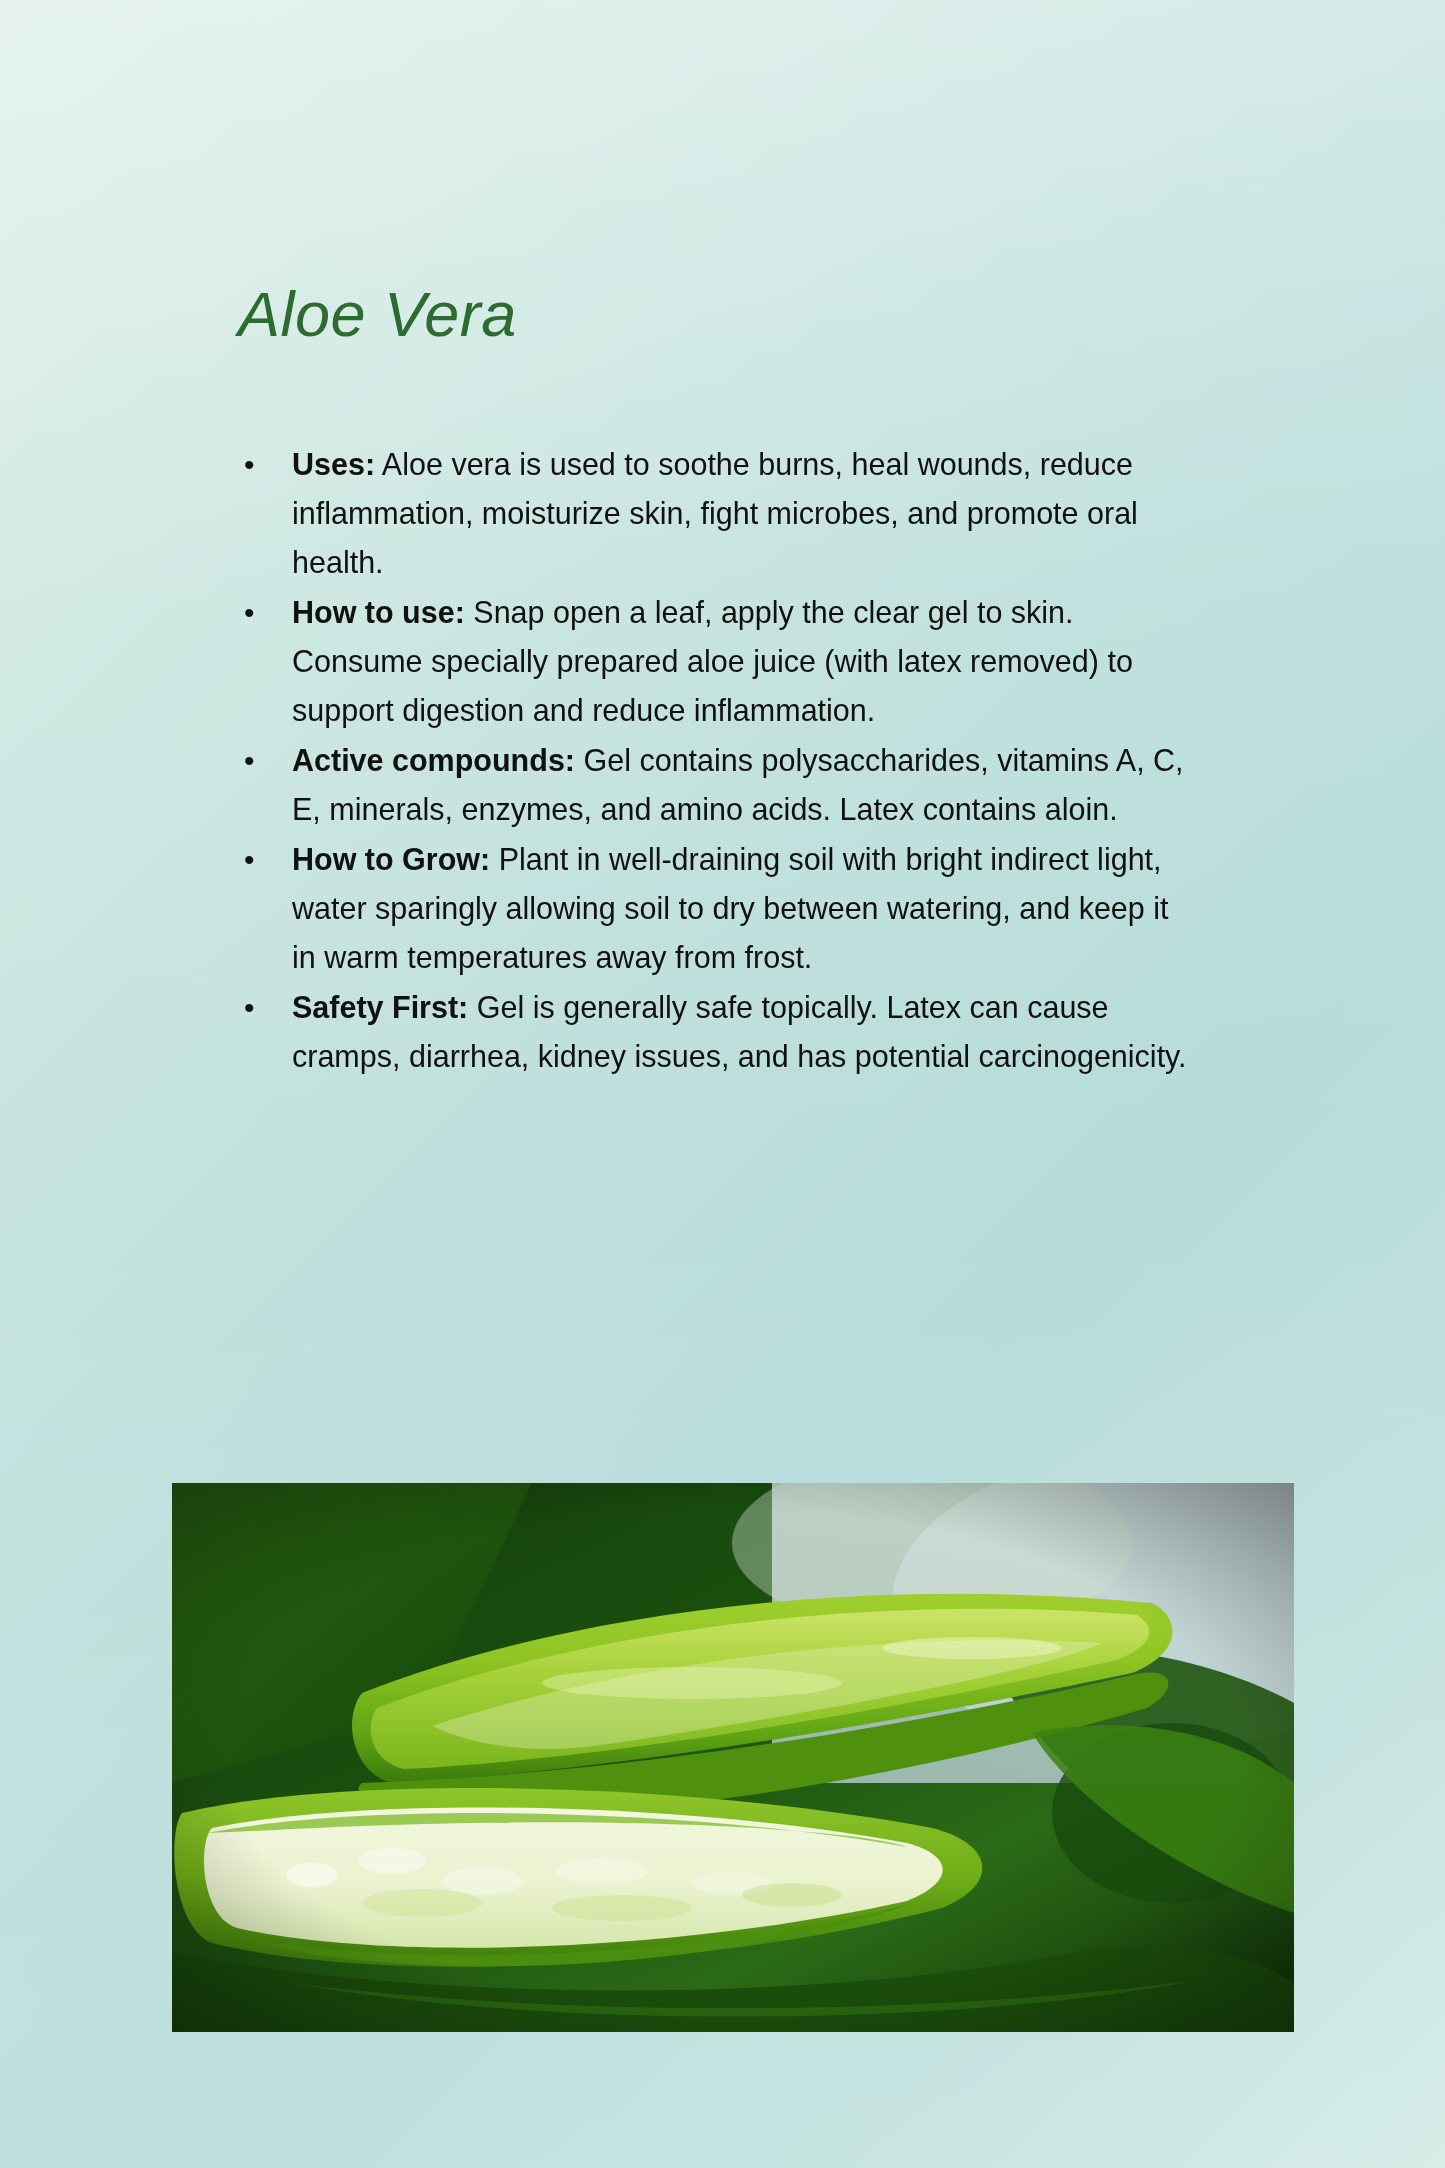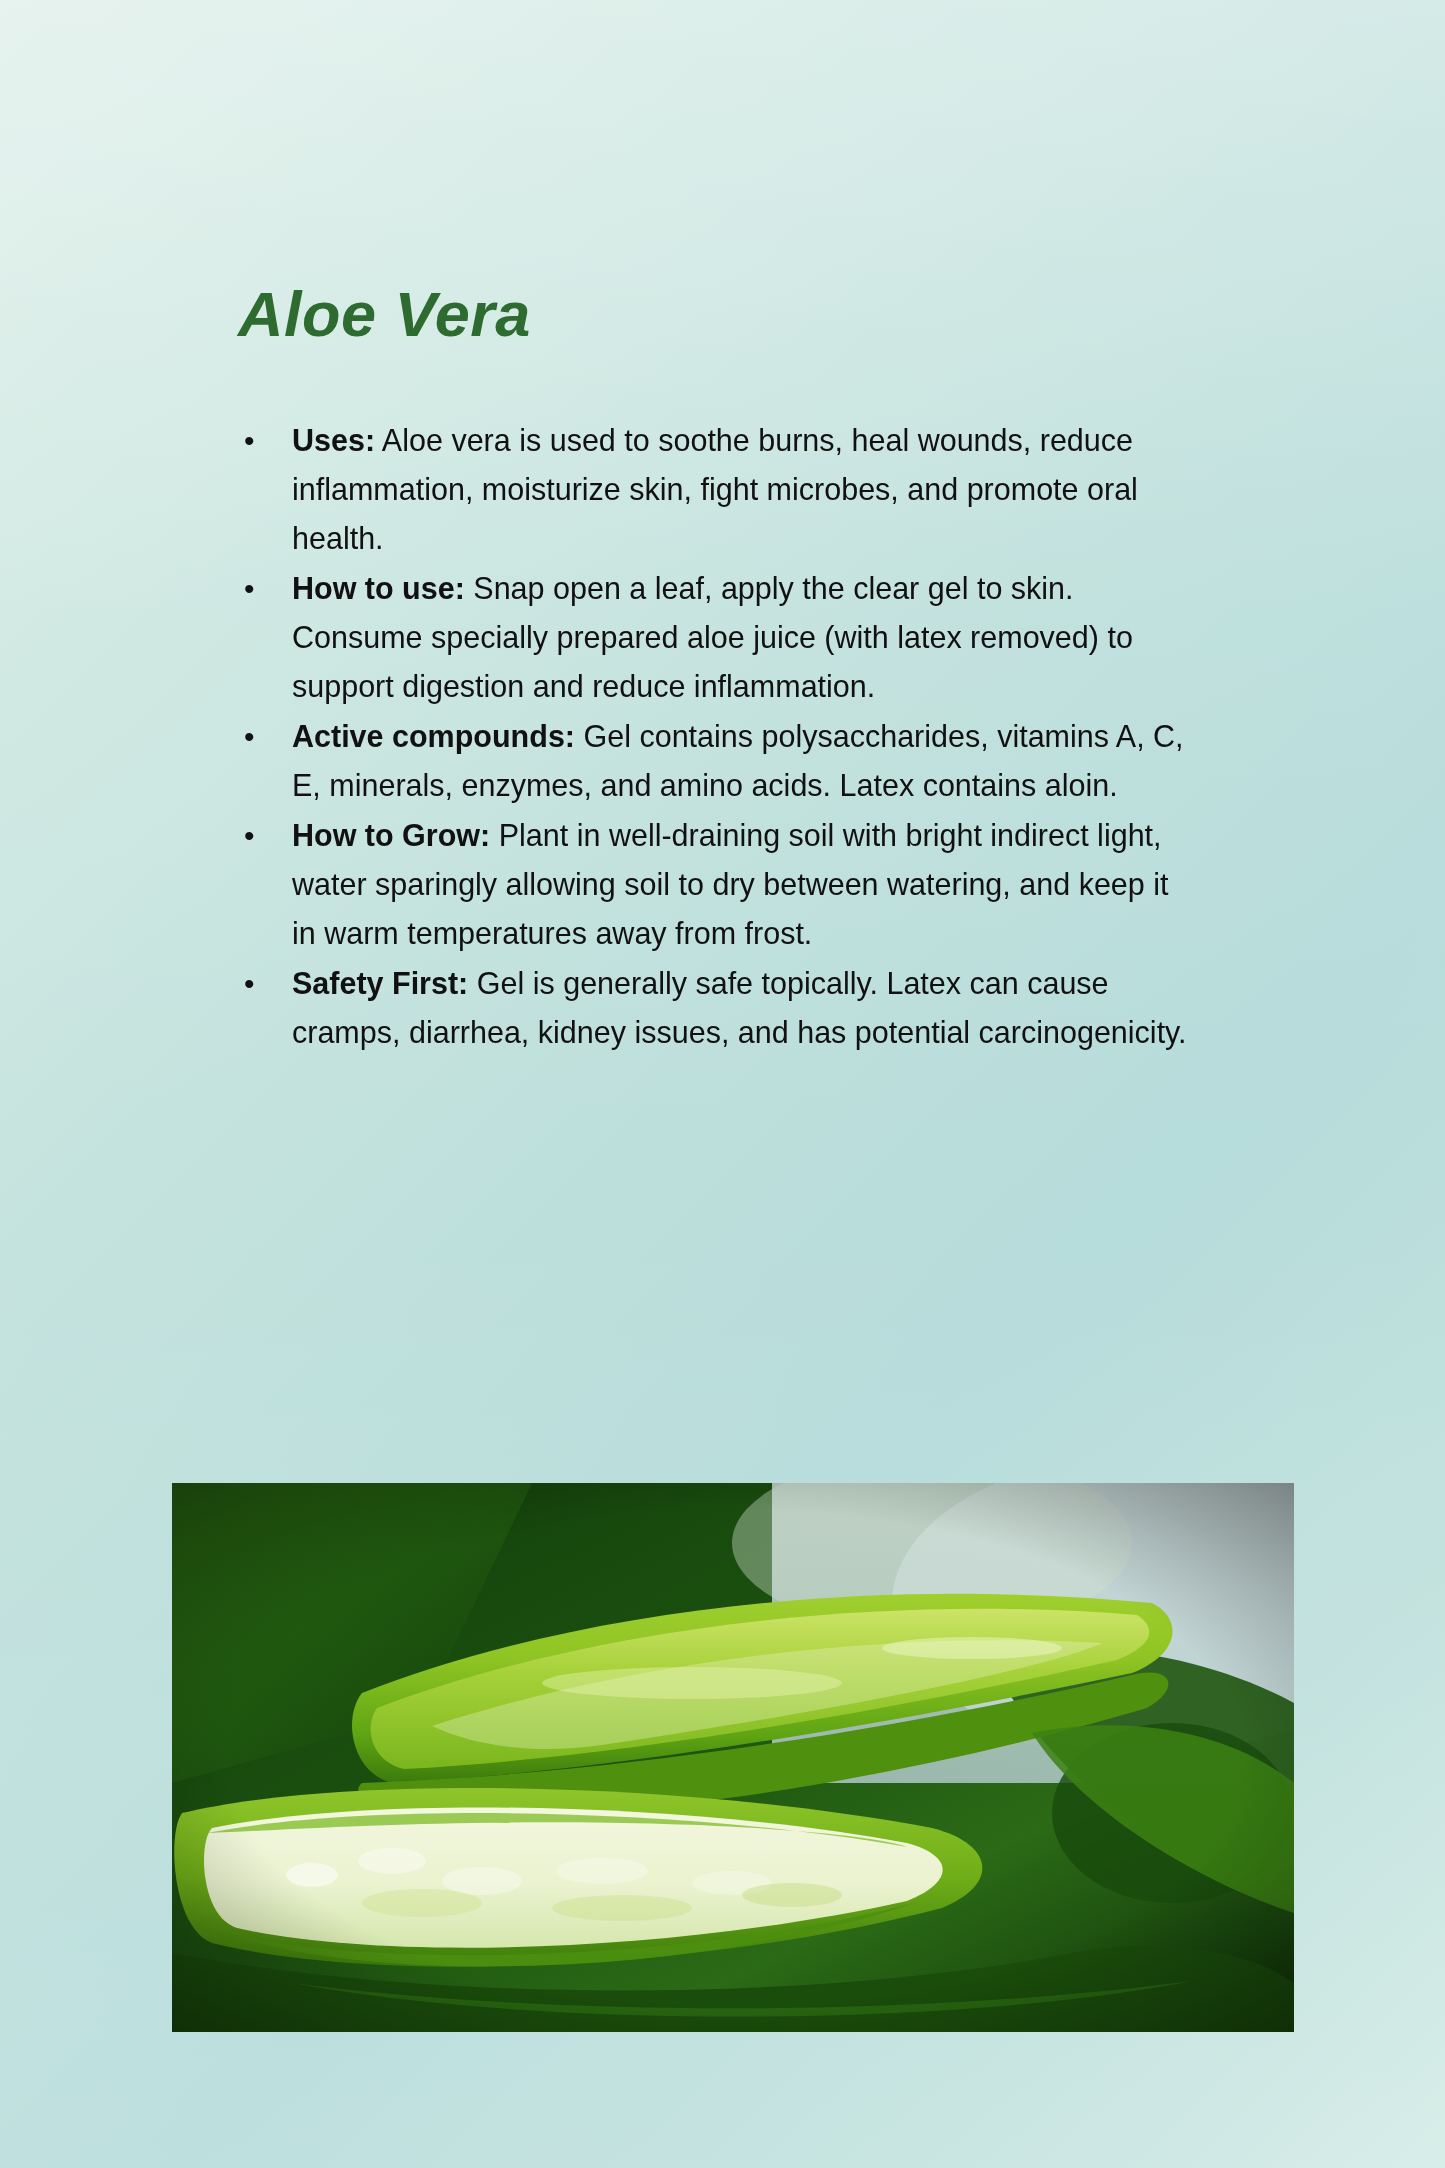--- a/index.html
+++ b/index.html
@@ -39,7 +39,7 @@
     top: 238px;
     font-size: 63px;
     font-style: italic;
-    font-weight: 700;
+    font-weight: 400;
     color: #2e6b30;
     letter-spacing: 0.5px;
     line-height: 1.1;

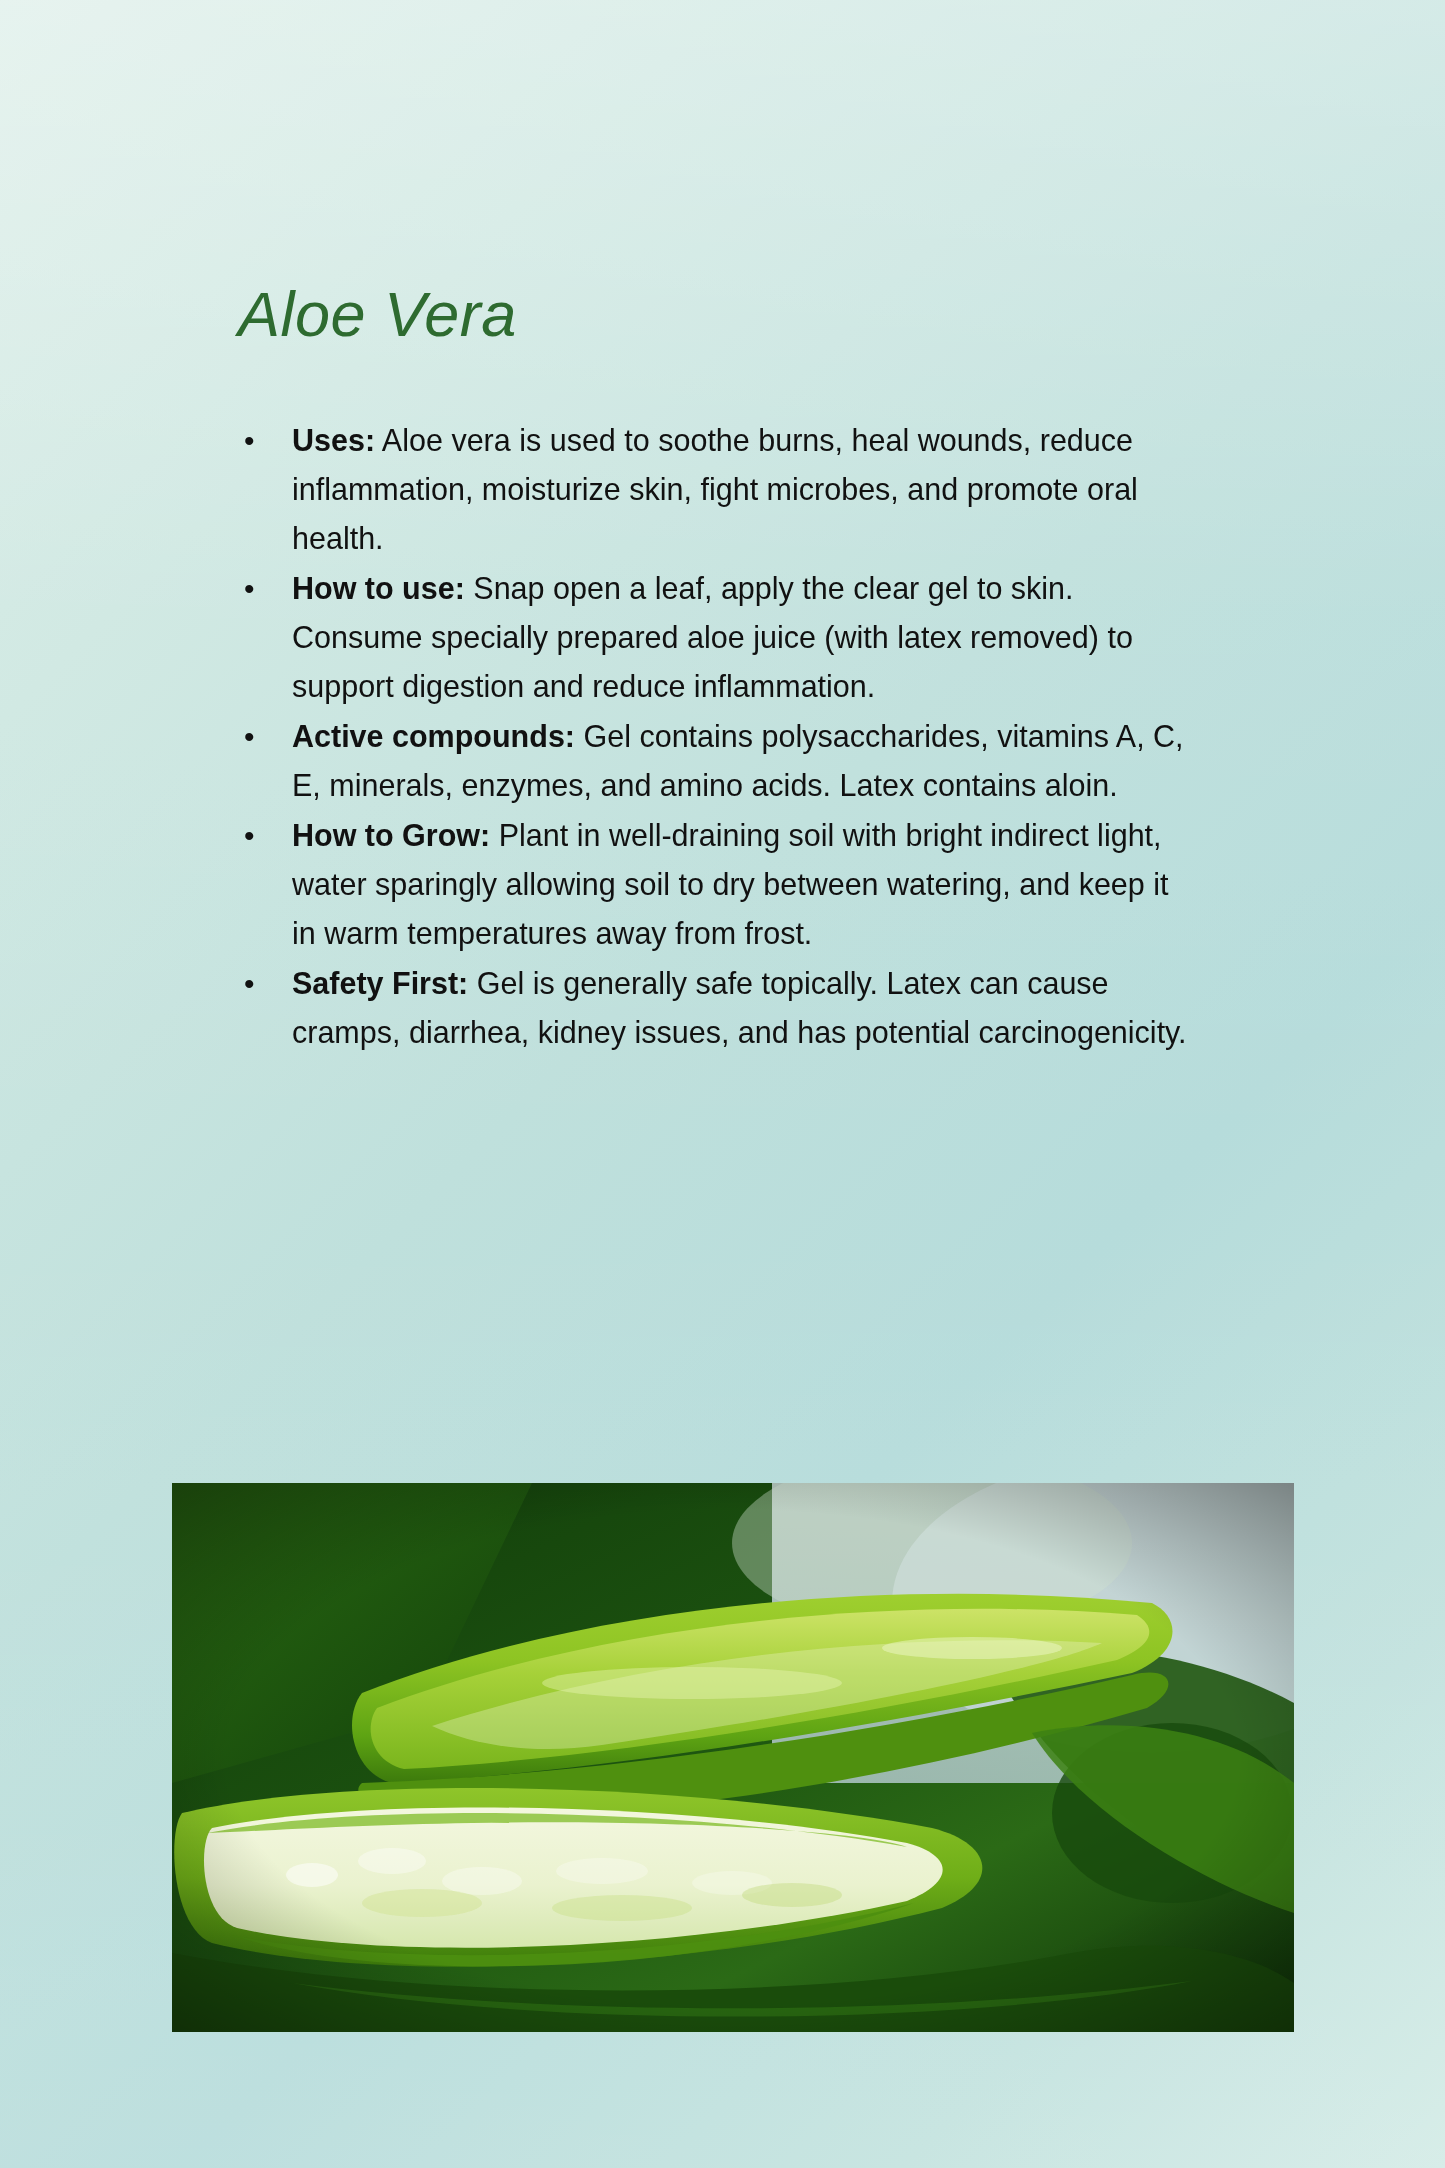--- a/index.html
+++ b/index.html
@@ -47,7 +47,7 @@
   .bullets {
     position: absolute;
     left: 236px;
-    top: 416px;
+    top: 440px;
     width: 955px;
     margin: 0;
     padding: 0;

